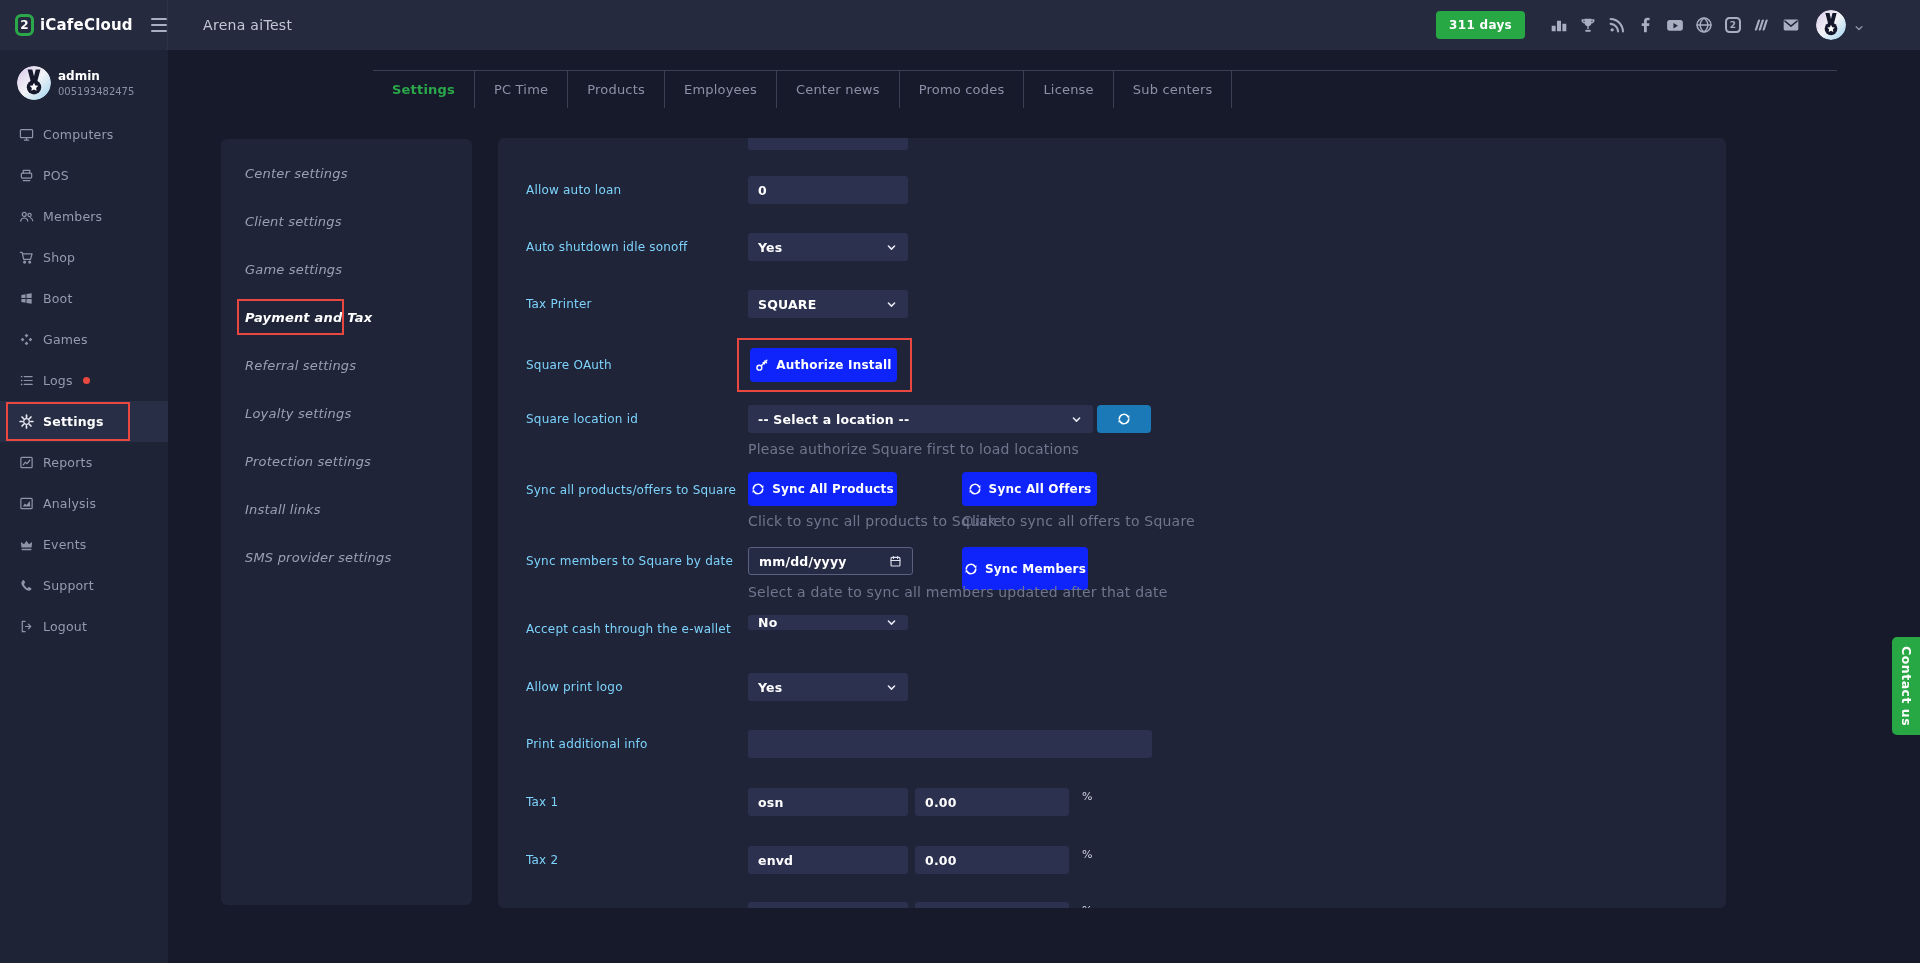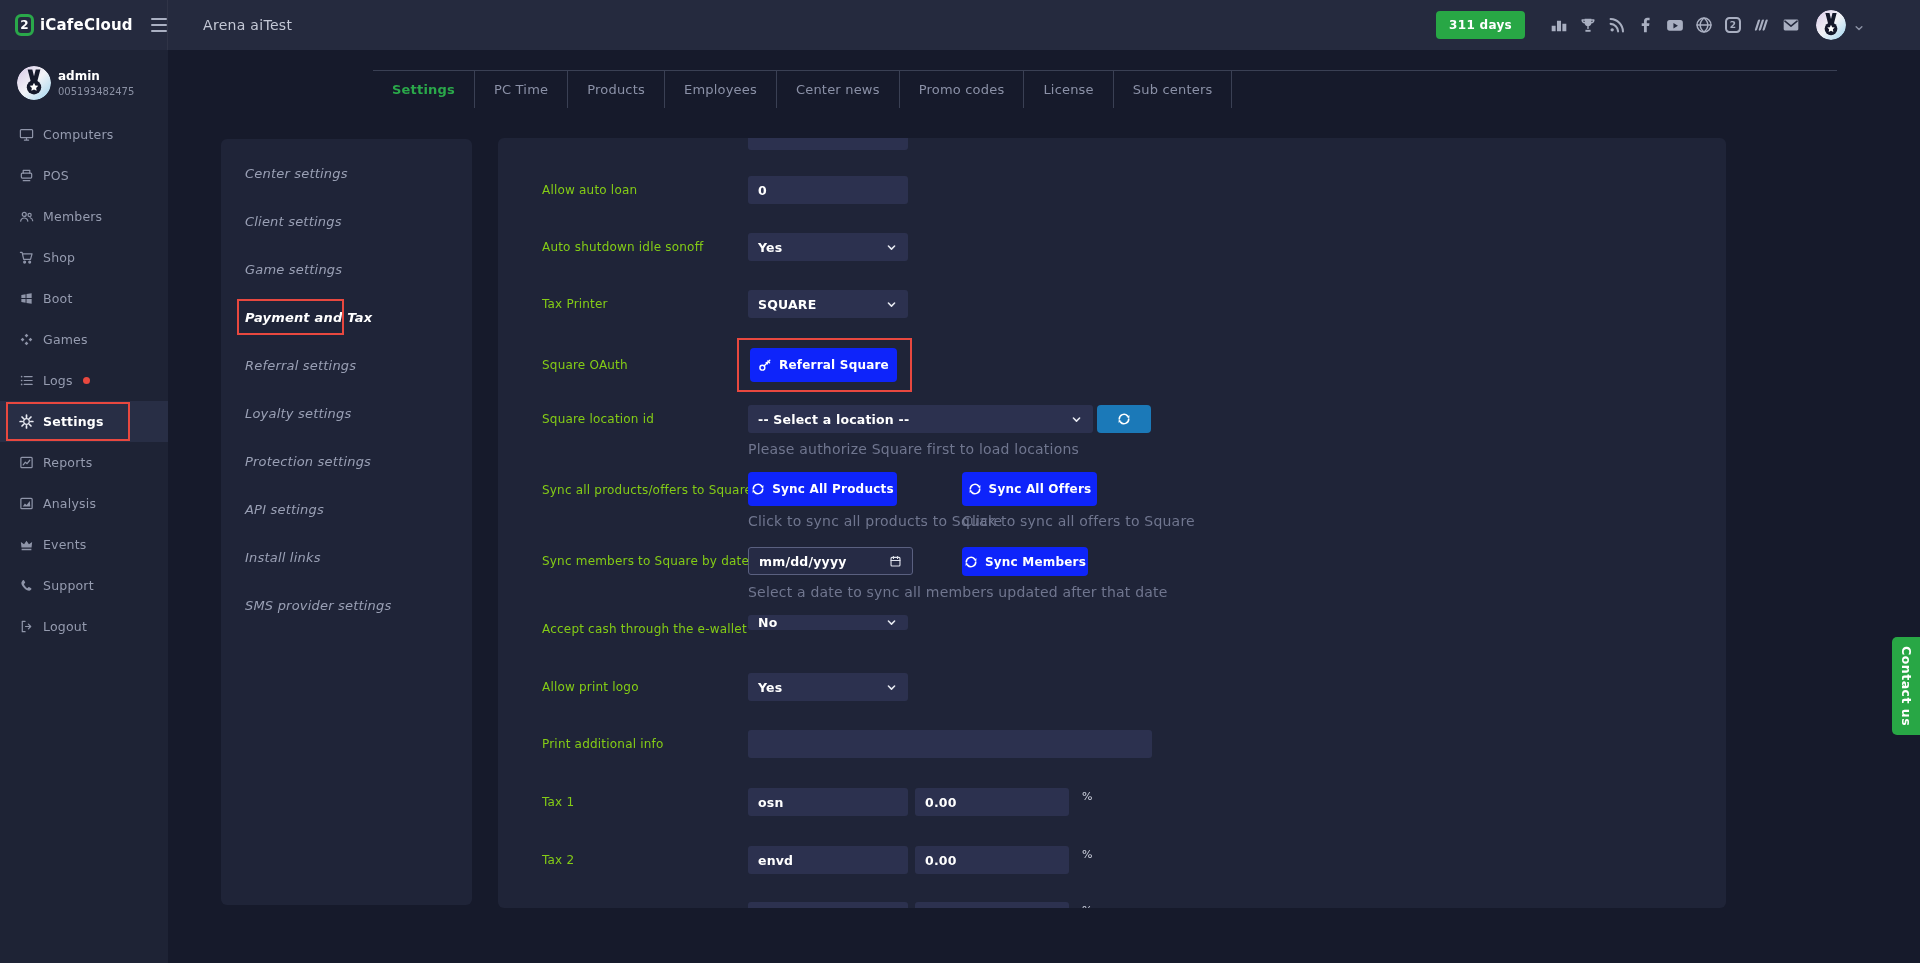--- a/index.html
+++ b/index.html
@@ -55,7 +55,7 @@
   .nav-item.active { color:#fff; font-weight:bold; }
 
   .form-card { left:498px; top:138px; width:1228px; height:770px; overflow:hidden; }
-  .f-label { position:absolute; left:44px; top:0; font-size:12px; color:#84cc16; white-space:nowrap; letter-spacing:.2px; }
+  .f-label { position:absolute; left:28px; top:0; font-size:12px; color:#7dd3fc; white-space:nowrap; letter-spacing:.2px; }
   .ctl { position:absolute; background:#2c314f; border-radius:3px; color:#fff; font-size:12.5px; font-weight:600; display:flex; align-items:center; padding:0 10px; letter-spacing:.2px; }
   .ctl.select { justify-content:space-between; cursor:pointer; }
   .chevron-icon { width:13px; height:13px; color:#e8eaf2; flex:0 0 auto; margin-left:8px; }

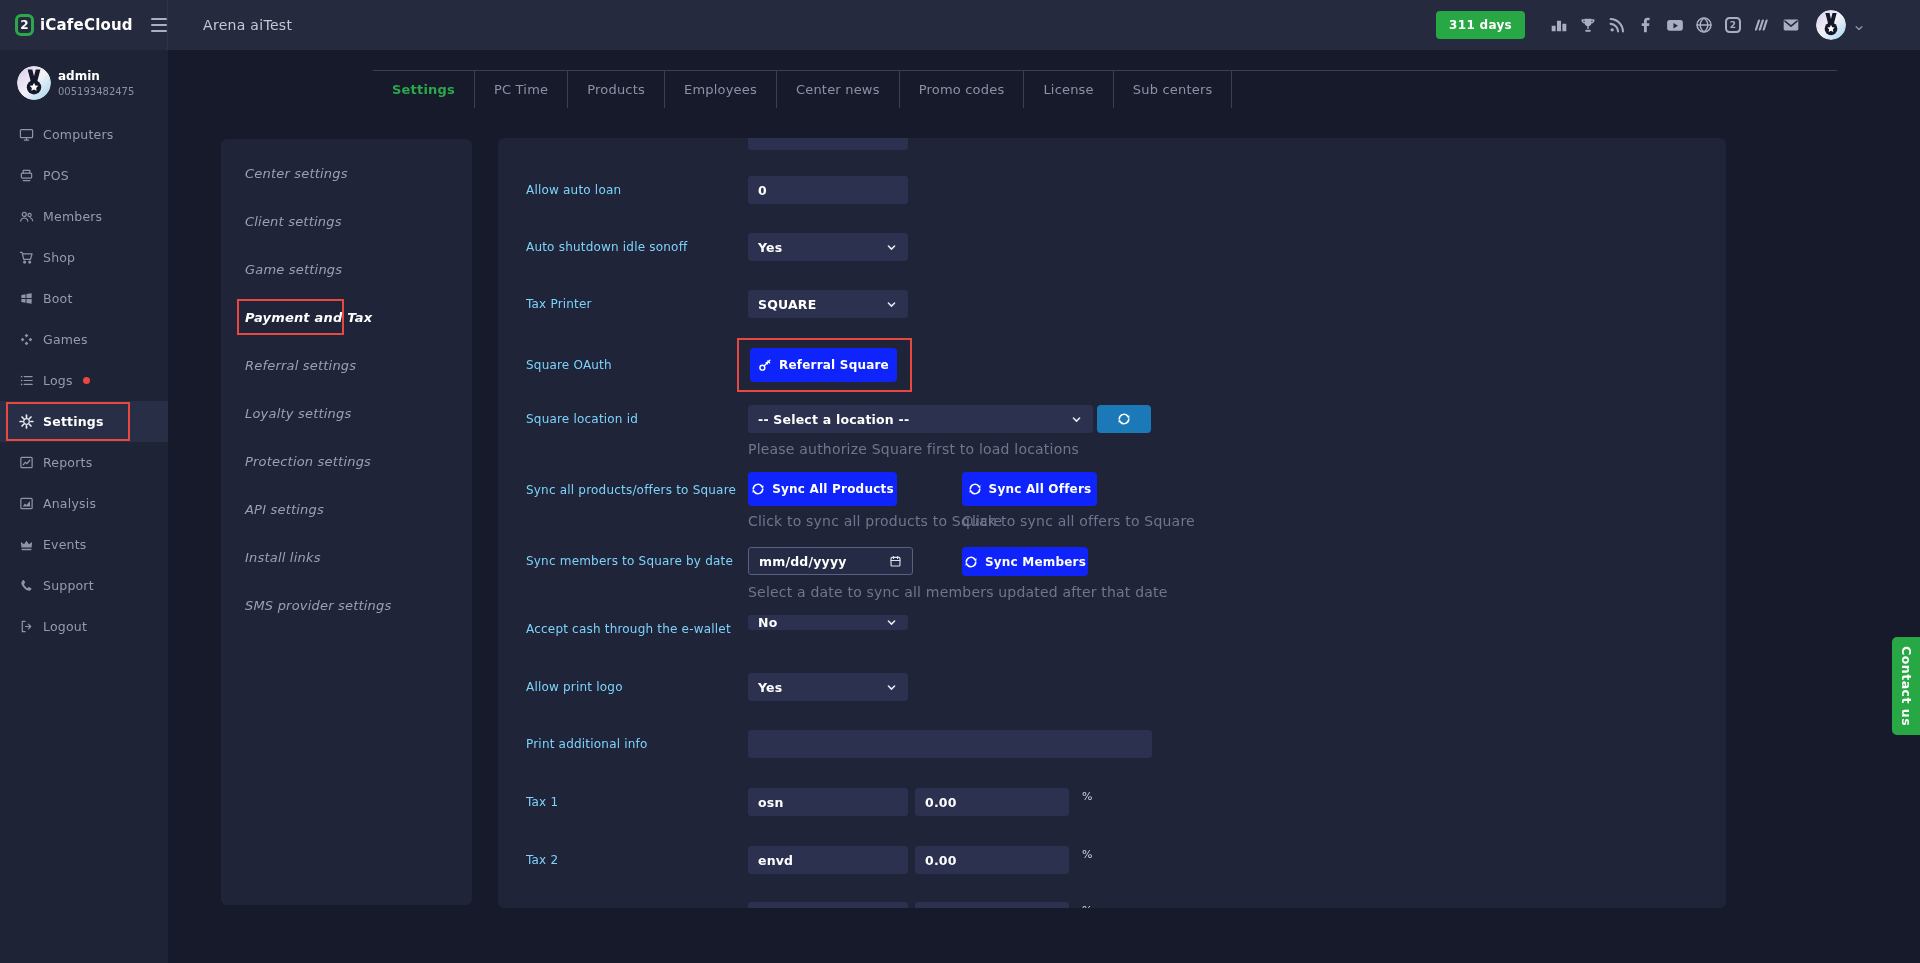--- a/index.html
+++ b/index.html
@@ -392,7 +392,7 @@
             <path d="M7.2 8.8l6.3-6.3M11.2 3.3l2 2M9.4 5.1l1.5 1.5" stroke-width="1.6"></path>
           </svg>
         </span>
-        <span>Referral Square</span>
+        <span>Authorize Install</span>
       </div>
       <div class="red-box" style="left: 239px; top: 200px; width: 175px; height: 54px;"></div>
       <div class="f-label" style="top: 267px; line-height: 28px;">Square location id</div>

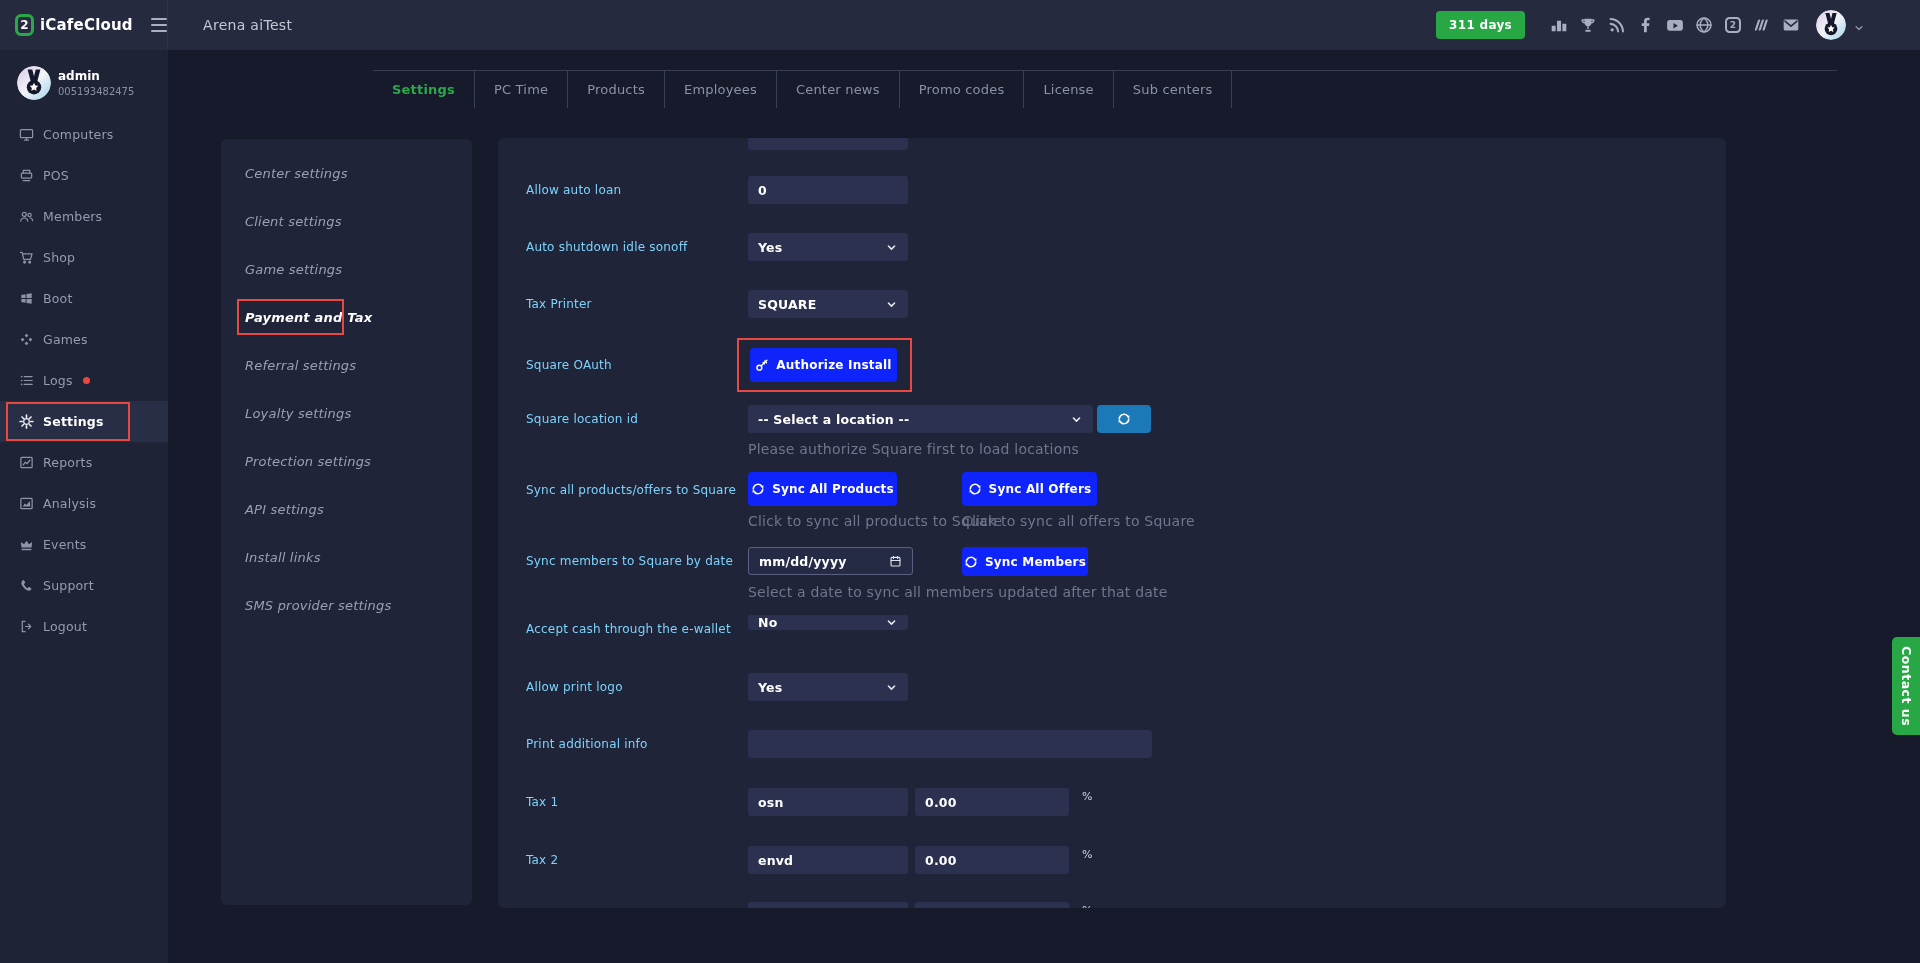--- a/index.html
+++ b/index.html
@@ -352,9 +352,6 @@
         <span>Protection settings</span>
       </div>
       <div class="nav-item">
-        <span>API settings</span>
-      </div>
-      <div class="nav-item">
         <span>Install links</span>
       </div>
       <div class="nav-item">

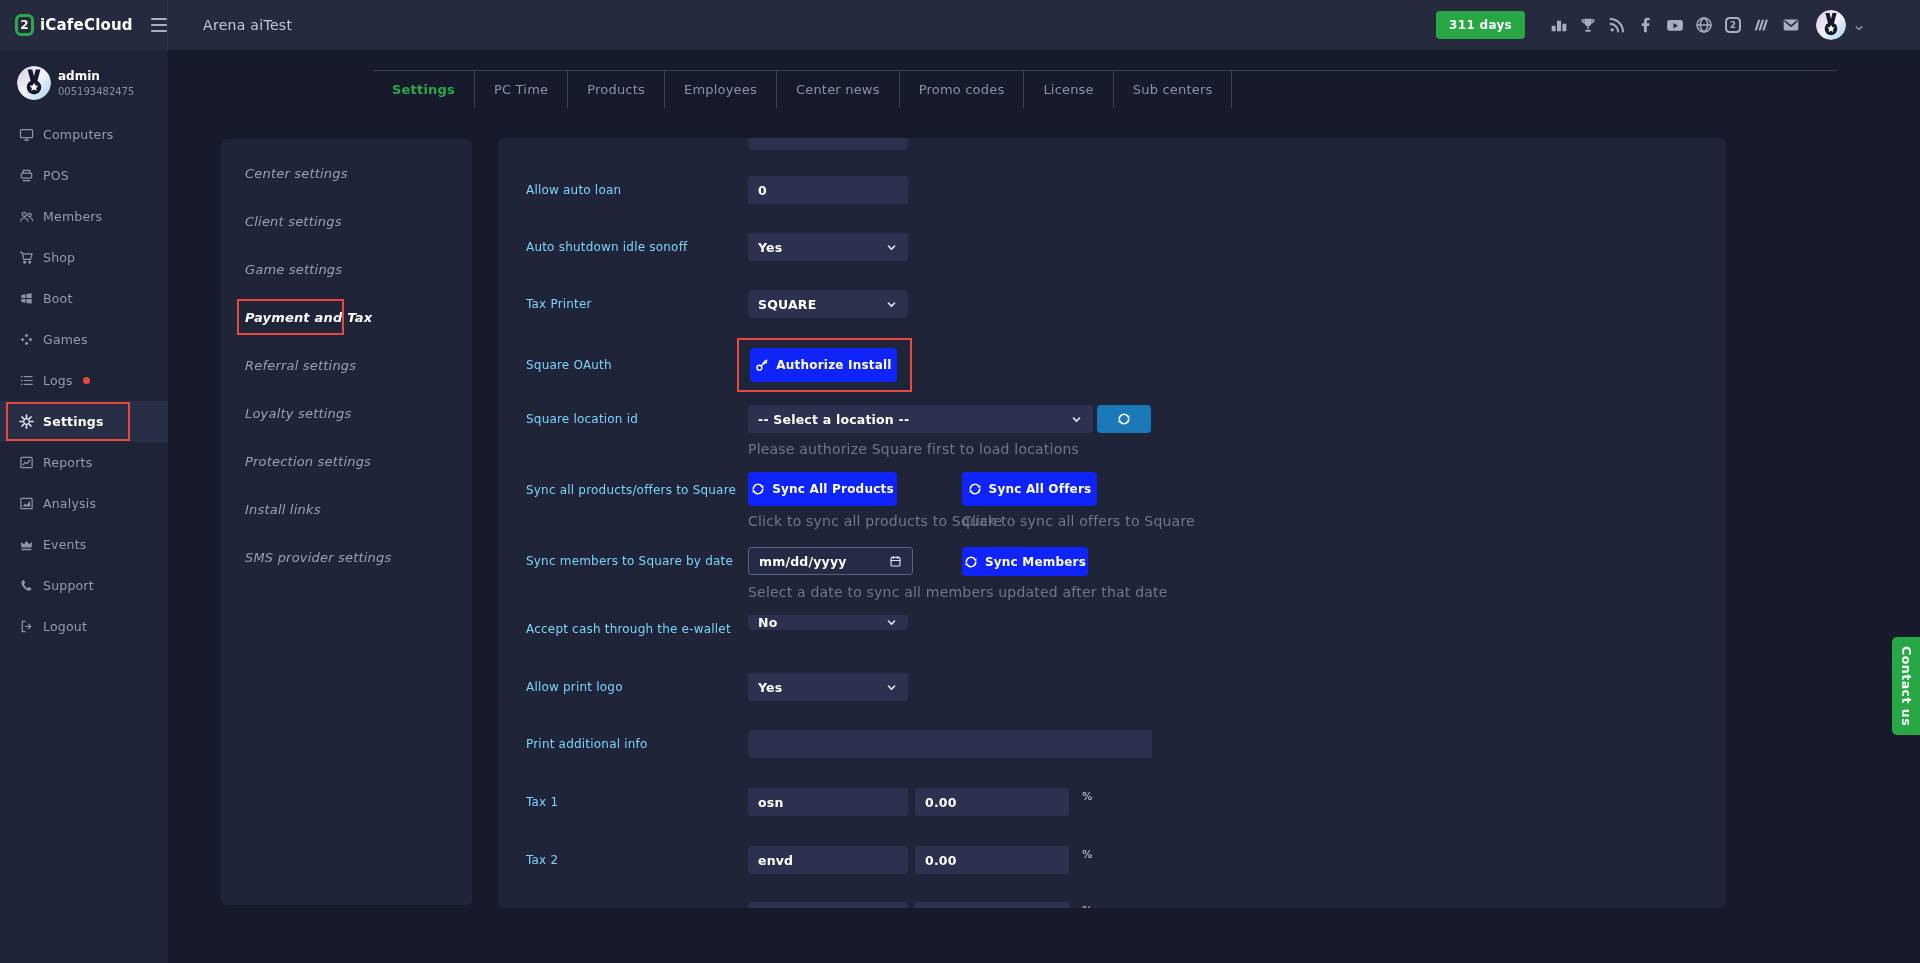--- a/index.html
+++ b/index.html
@@ -441,7 +441,7 @@
           </svg>
         </span>
       </div>
-      <div class="btn btn-blue" style="left: 464px; top: 409px; width: 126px; height: 29px;">
+      <div class="btn btn-blue" style="left: 464px; top: 409px; width: 126px; height: 43px;">
         <span class="b-icon">
           <svg viewBox="0 0 16 16" fill="none" stroke="currentColor" stroke-width="1.3" stroke-linecap="round" stroke-linejoin="round">
             <path d="M13.4 8a5.4 5.4 0 01-9.4 3.6M2.6 8a5.4 5.4 0 019.4-3.6" stroke-width="1.8"></path>

